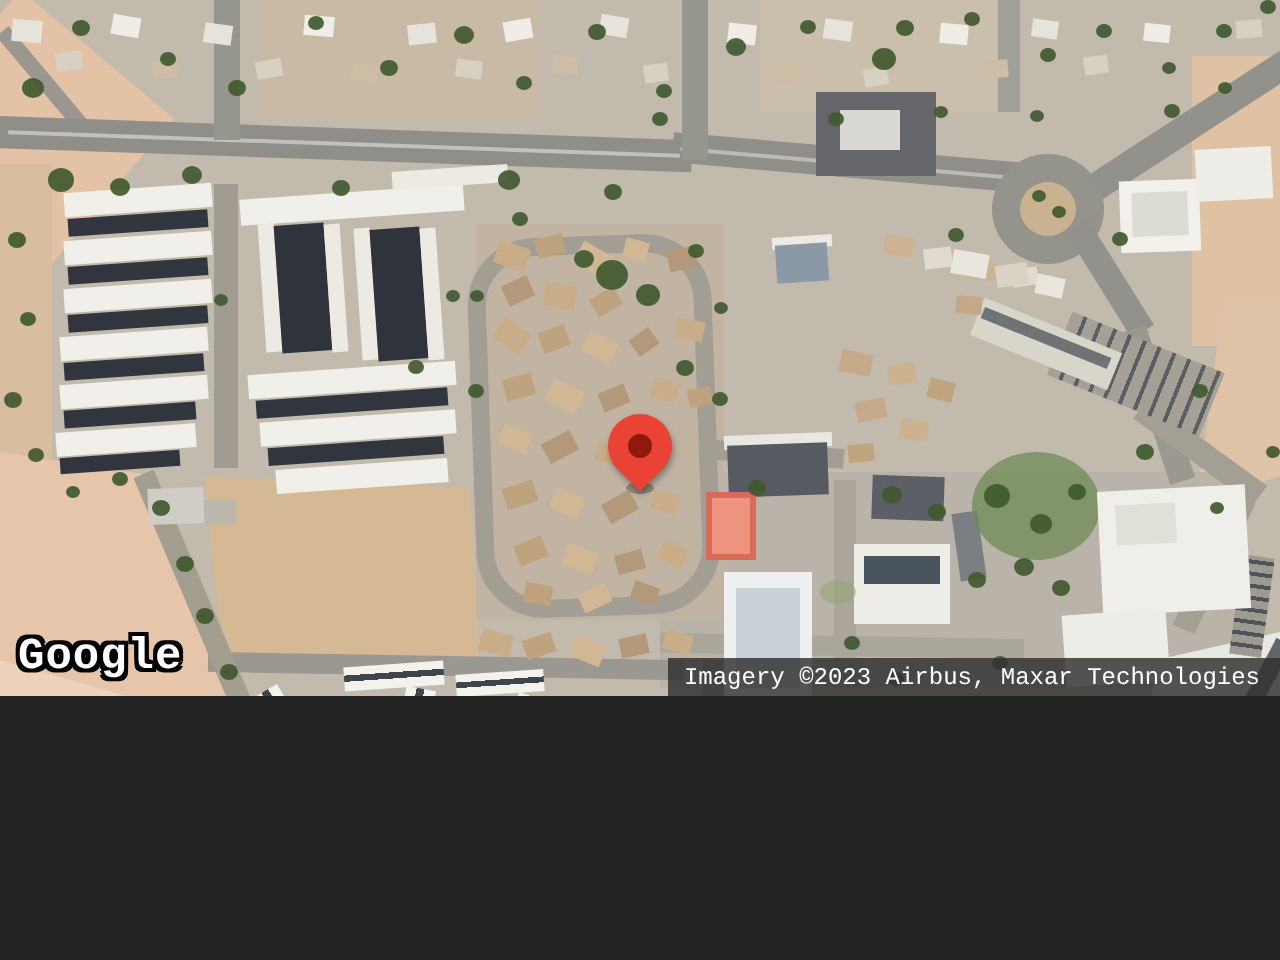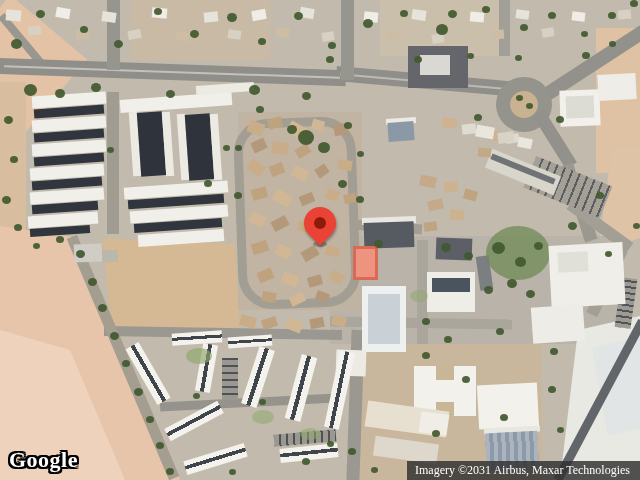--- a/index.html
+++ b/index.html
@@ -3,8 +3,8 @@
 <meta charset="utf-8">
 <style>
   html,body{margin:0;padding:0;background:#222;}
-  #viewport{position:relative;width:640px;height:480px;overflow:hidden;
-    font-family:Liberation Serif, serif;background:#c2bbad;}
+  #viewport{position:relative;width:640px;height:348px;overflow:hidden;
+    font-family:Liberation Mono, monospace;background:#c2bbad;}
   .mf{position:absolute;}
   
   .pin{position:absolute;width:38px;height:44px;z-index:50;}

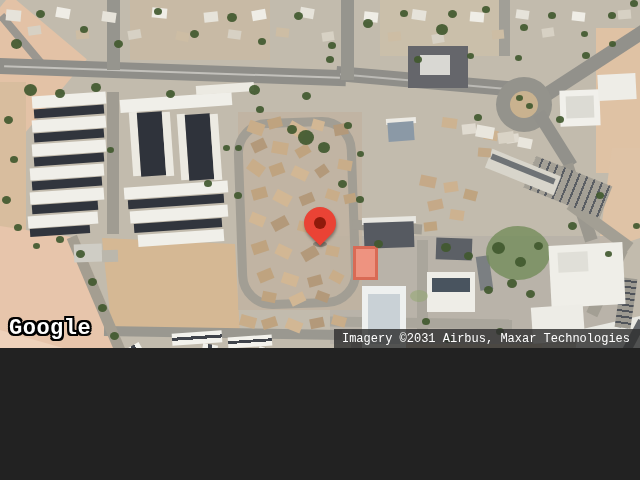--- a/index.html
+++ b/index.html
@@ -324,7 +324,7 @@
   <div class="logo">Google</div>
 
   <div class="attr">
-    <span>Imagery ©2031 Airbus, Maxar Technologies</span>
+    <span>Imagery ©2023 Airbus, Maxar Technologies</span>
   </div>
 </div>
 

